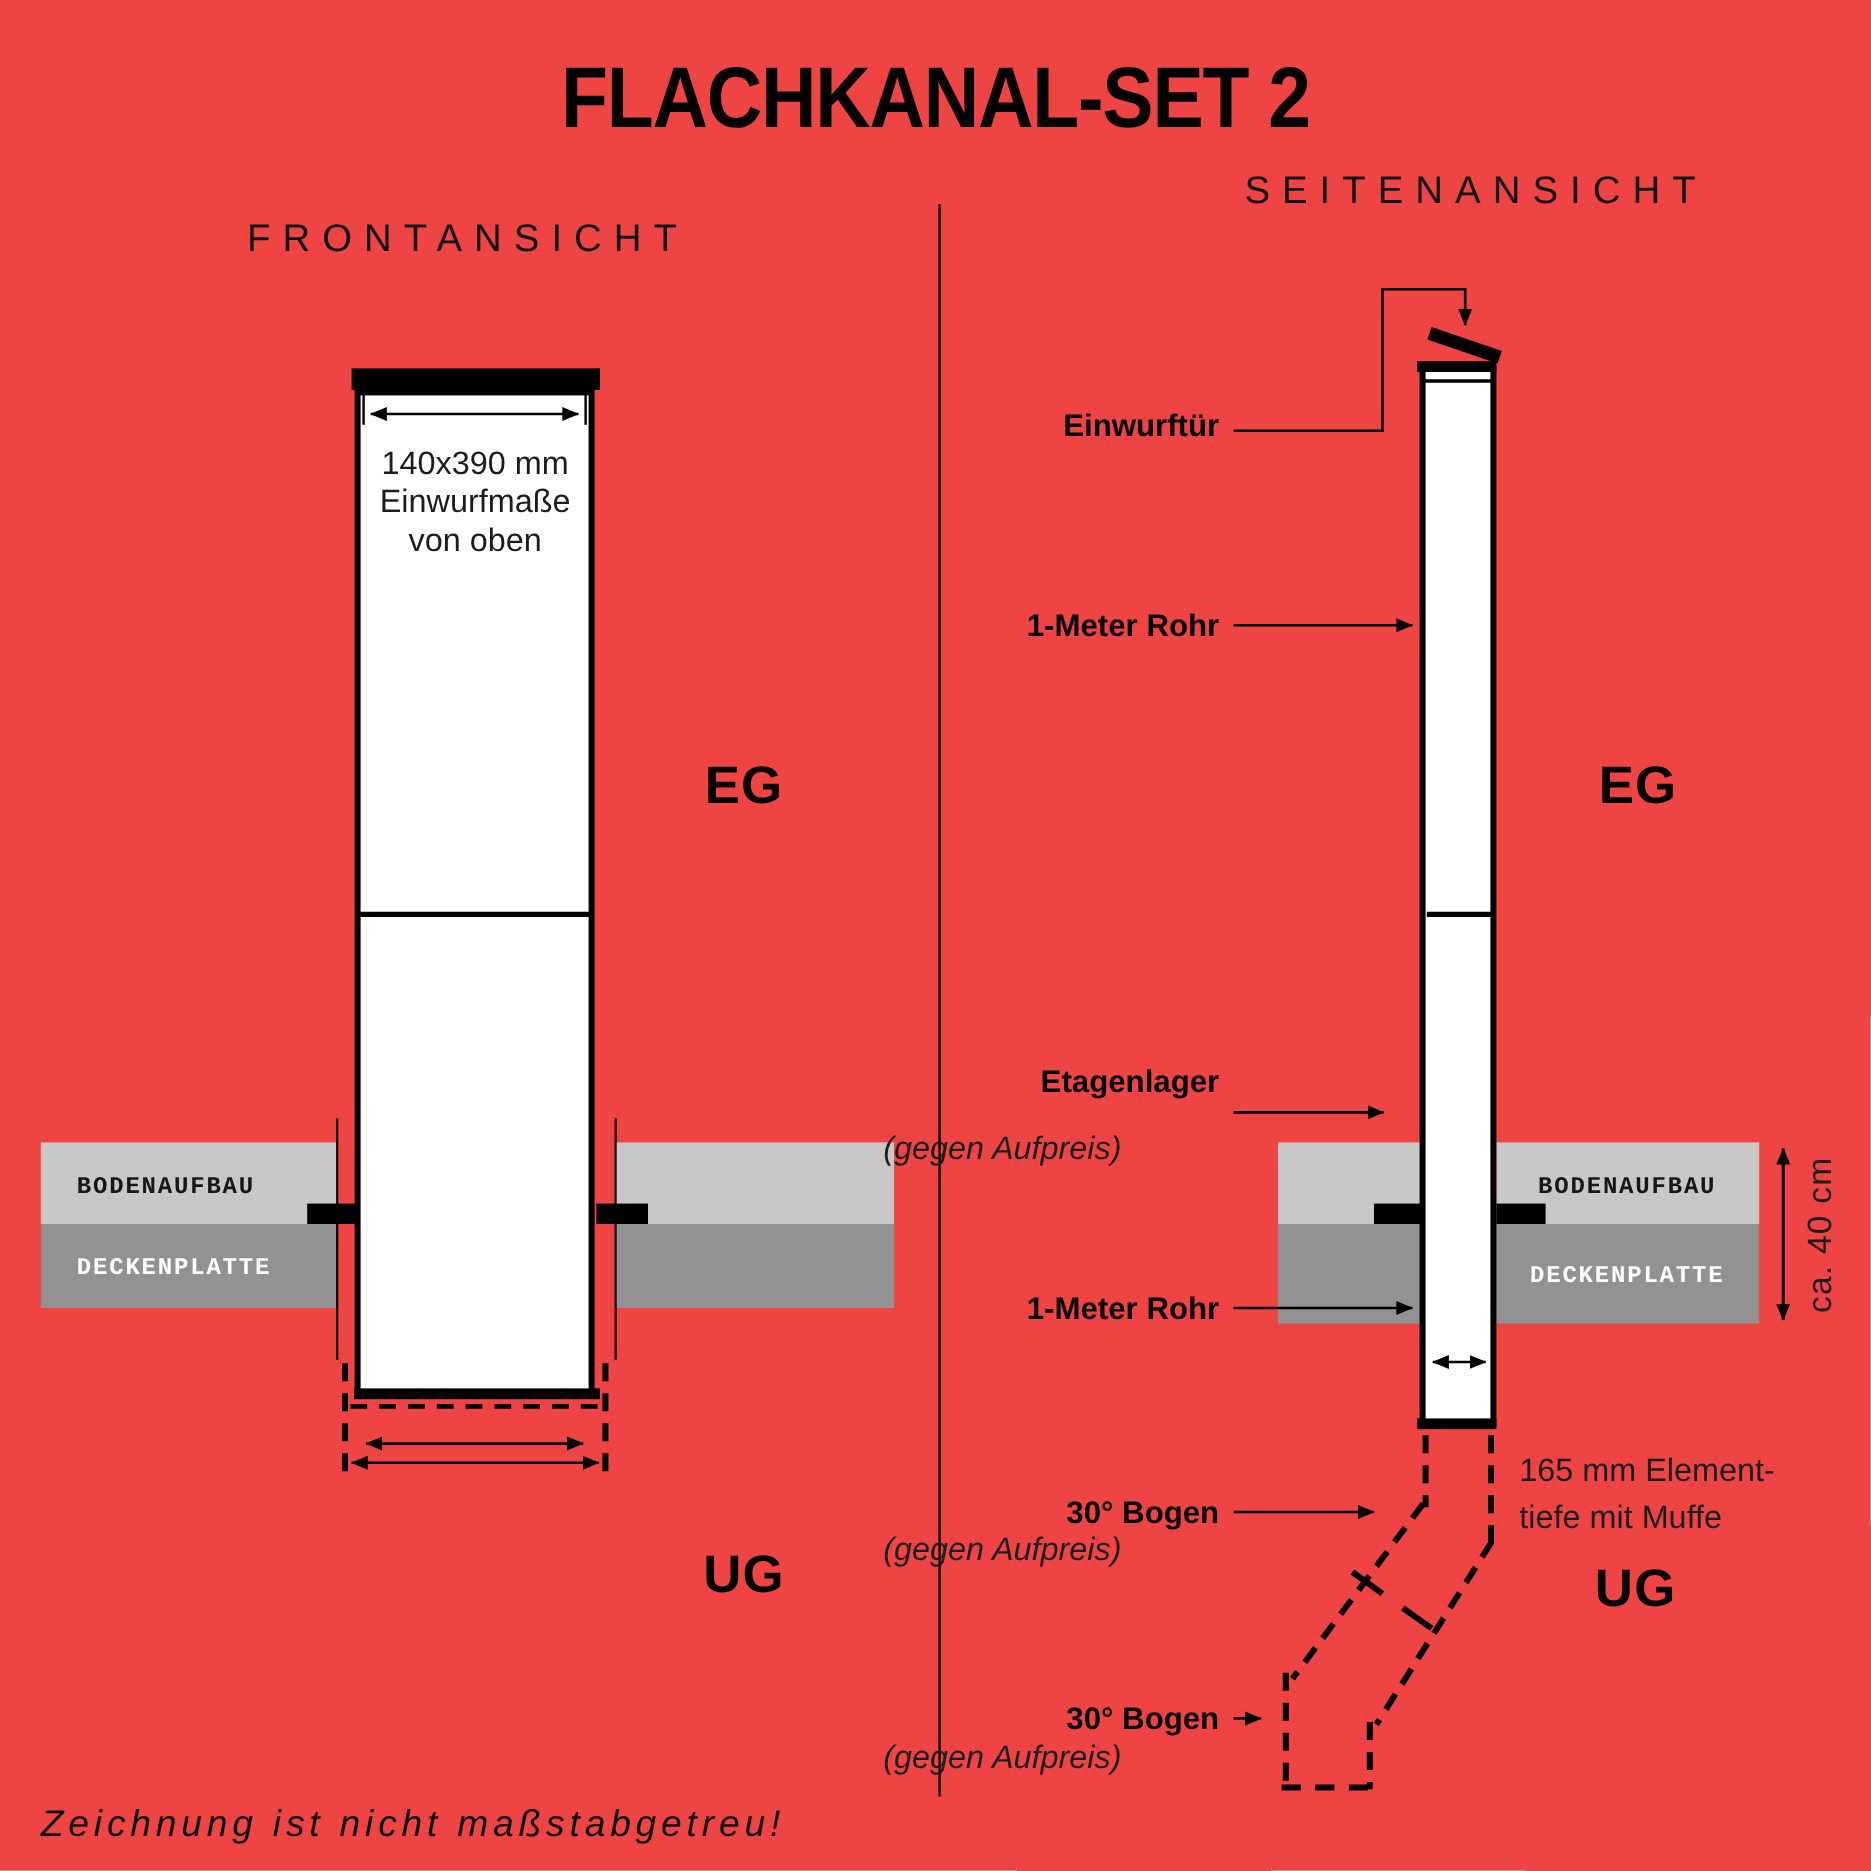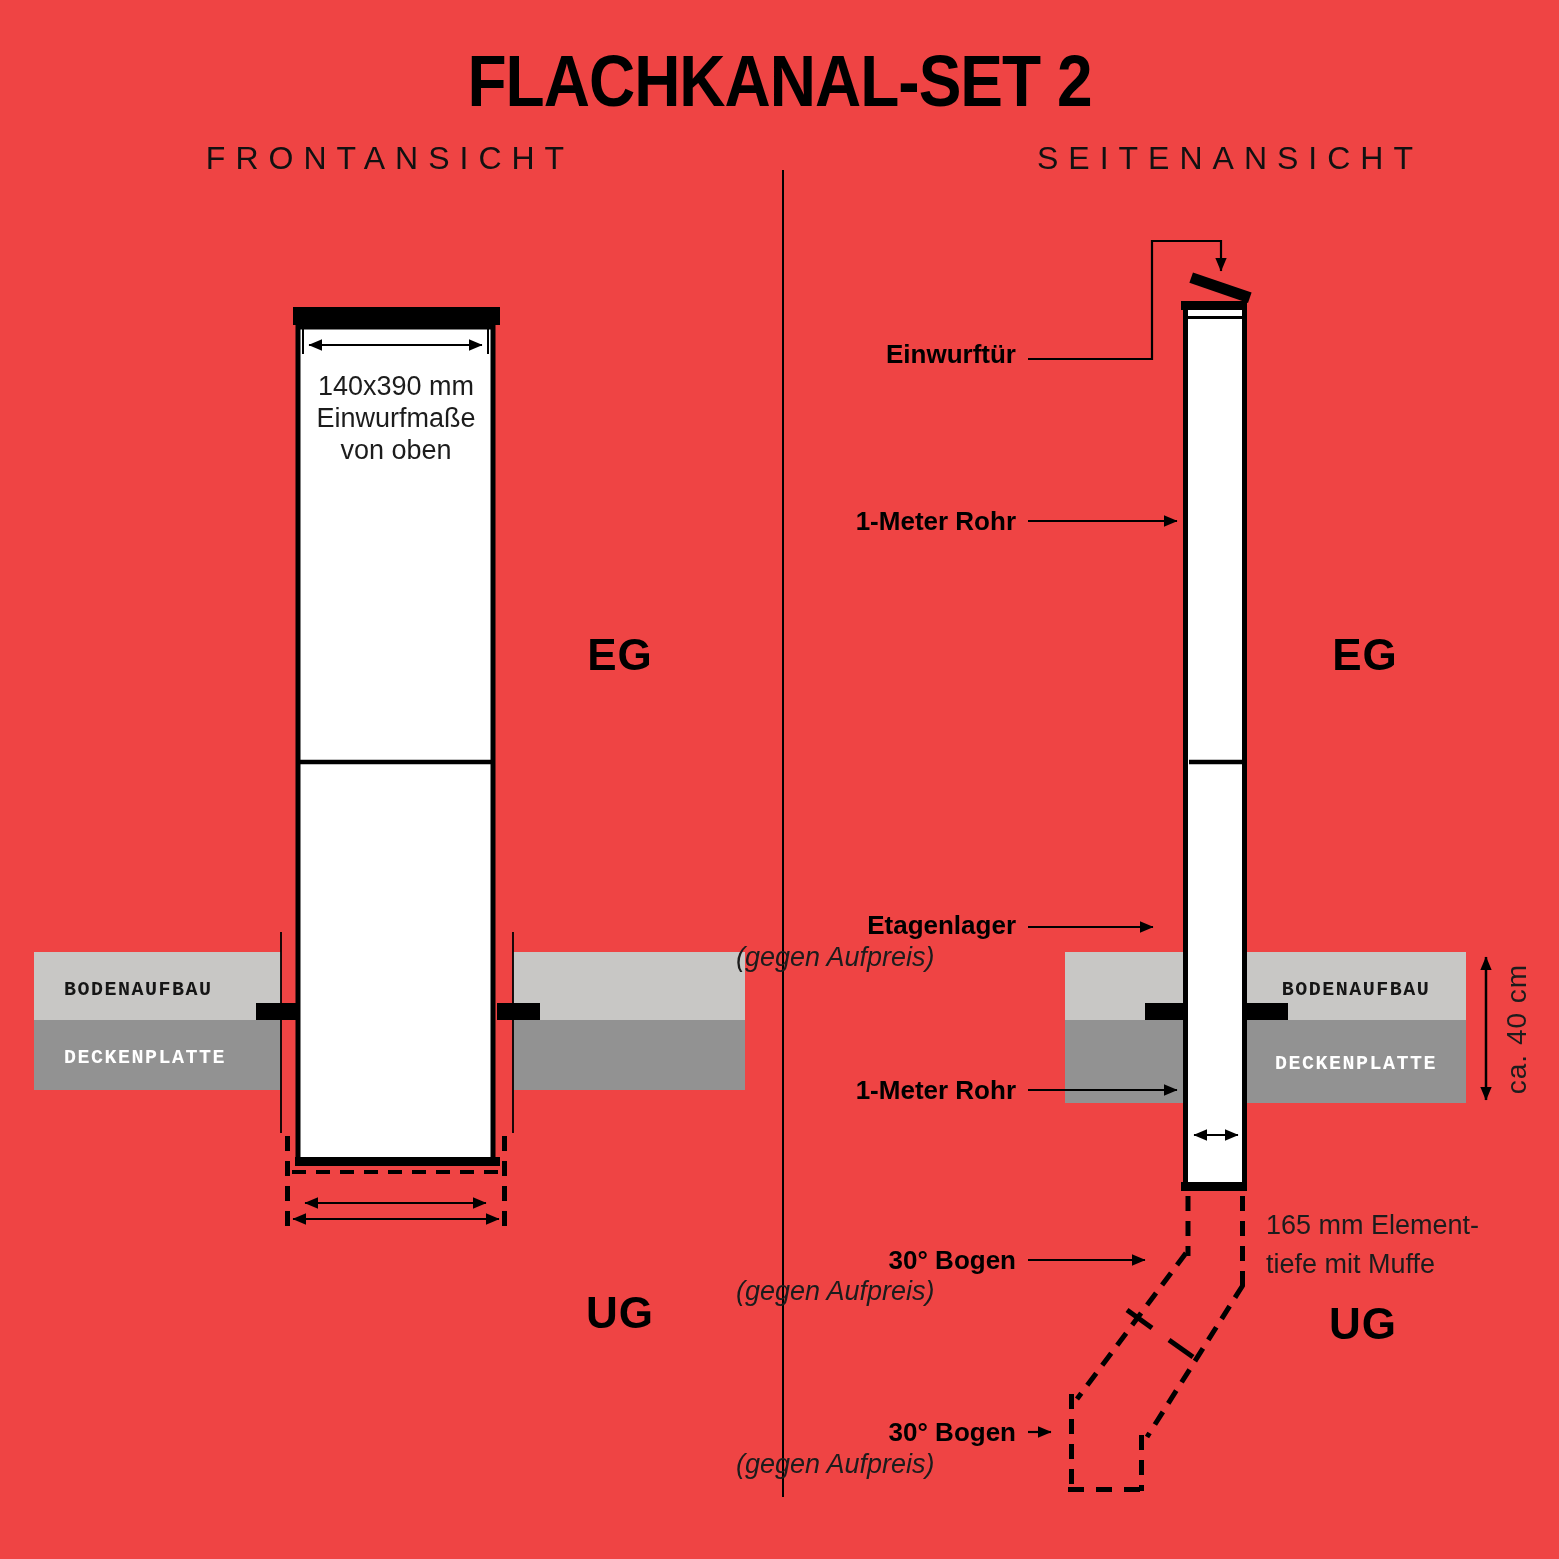--- a/index.html
+++ b/index.html
@@ -116,7 +116,7 @@
 
   <div class="txt title">FLACHKANAL-SET 2</div>
 
-  <div class="txt heading" style="left:120px;">FRONTANSICHT</div>
+  <div class="txt heading" style="left:120px;margin-top:40px;">FRONTANSICHT</div>
   <div class="txt heading" style="left:960px;">SEITENANSICHT</div>
 
   <div class="txt light note3" style="left:271px;top:370px;width:250px;font-size:27px;">140x390 mm

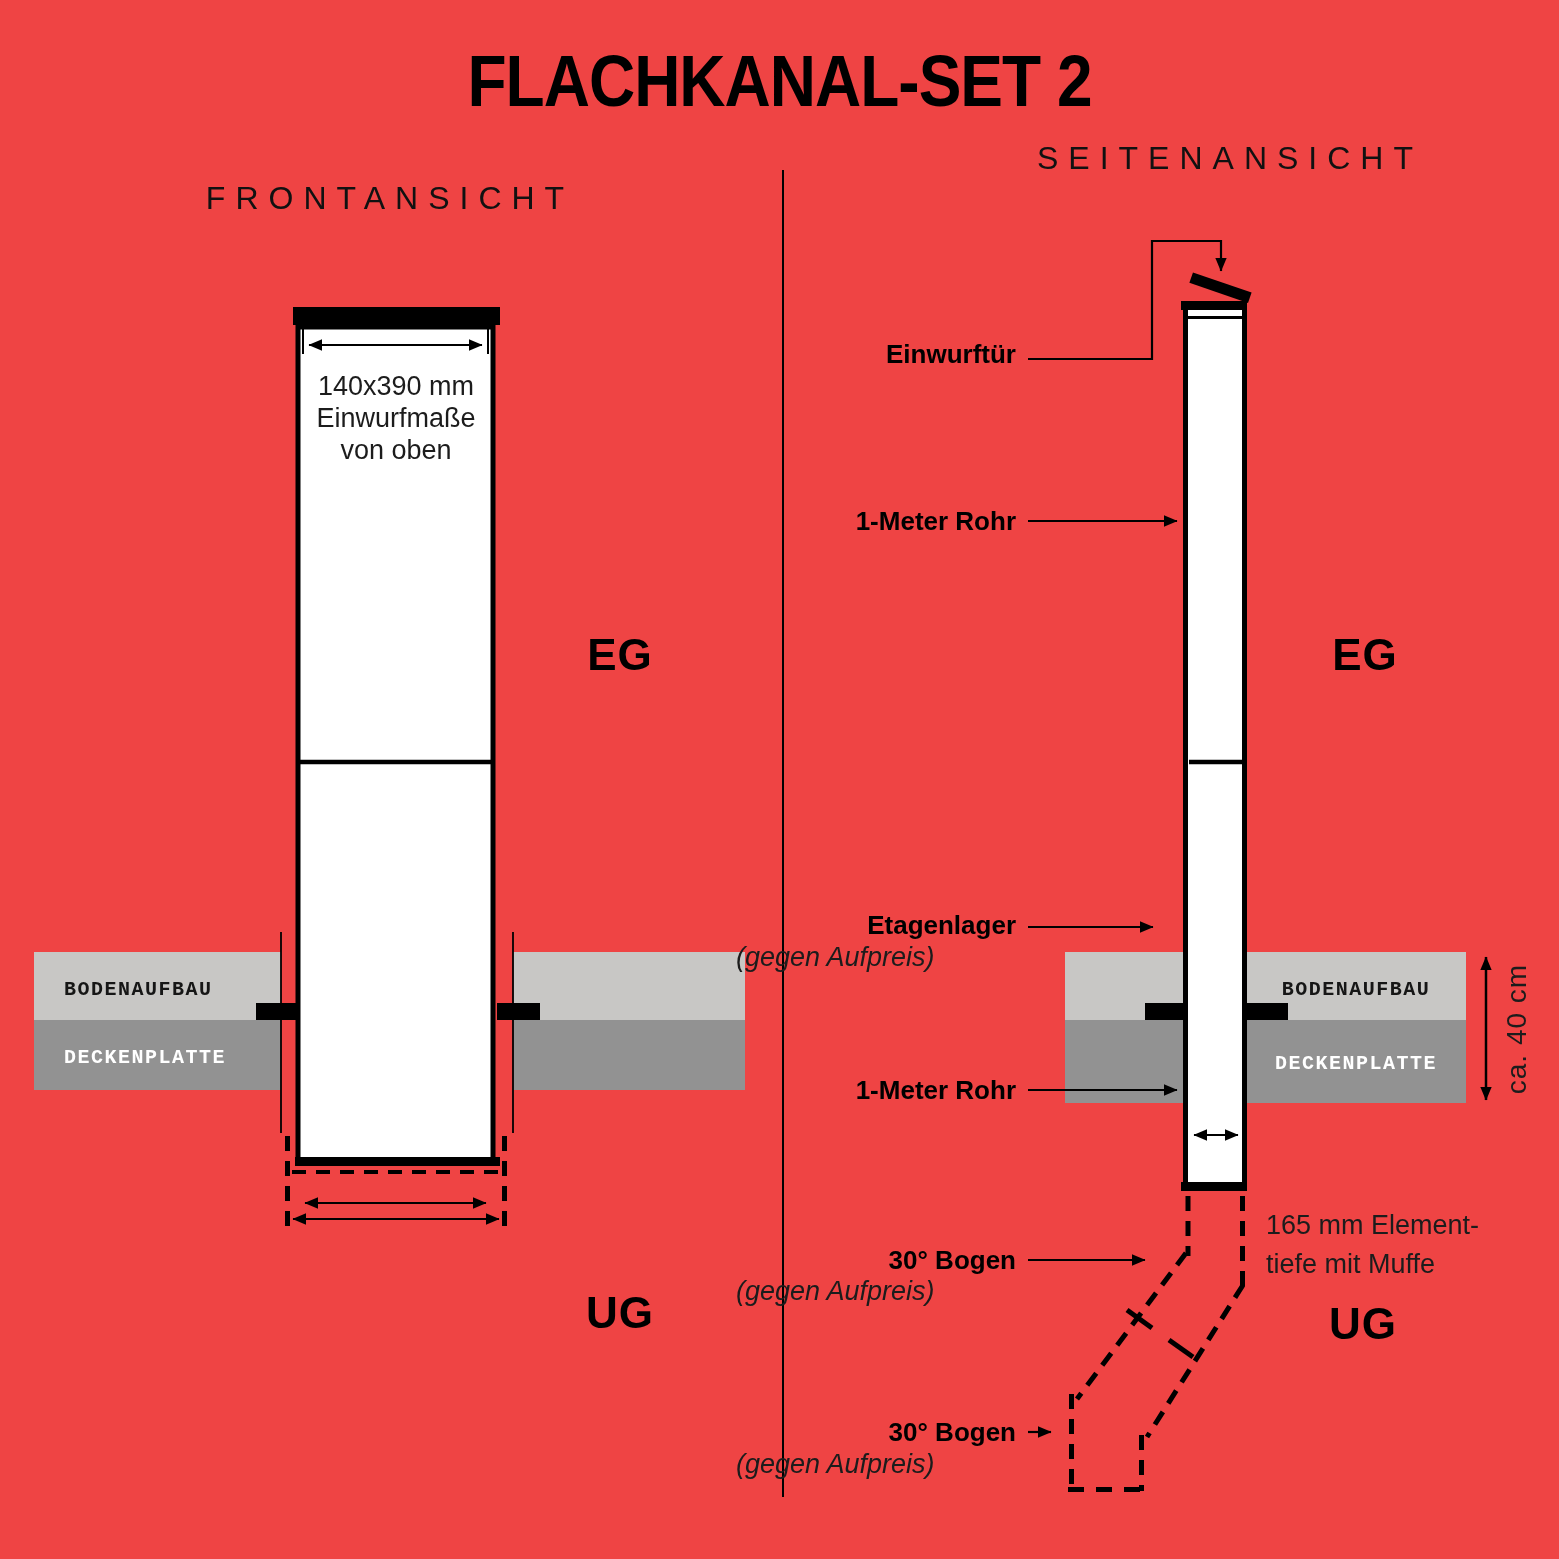--- a/index.html
+++ b/index.html
@@ -130,7 +130,7 @@
   <div class="txt callout" style="left:766px;top:339px;">Einwurftür</div>
   <div class="txt callout" style="left:766px;top:506px;">1-Meter Rohr</div>
   <div class="txt level" style="left:1310px;top:630px;">EG</div>
-  <div class="txt callout" style="left:766px;top:910px;">Etagenlager</div>
+  <div class="txt callout" style="left:766px;top:886px;">Etagenlager</div>
   <div class="txt callnote" style="left:736px;top:941px;">(gegen Aufpreis)</div>
   <div class="txt bandlabel" style="left:1256px;top:978px;width:200px;text-align:center;color:#161616;">BODENAUFBAU</div>
   <div class="txt bandlabel" style="left:1256px;top:1052px;width:200px;text-align:center;color:#ffffff;">DECKENPLATTE</div>

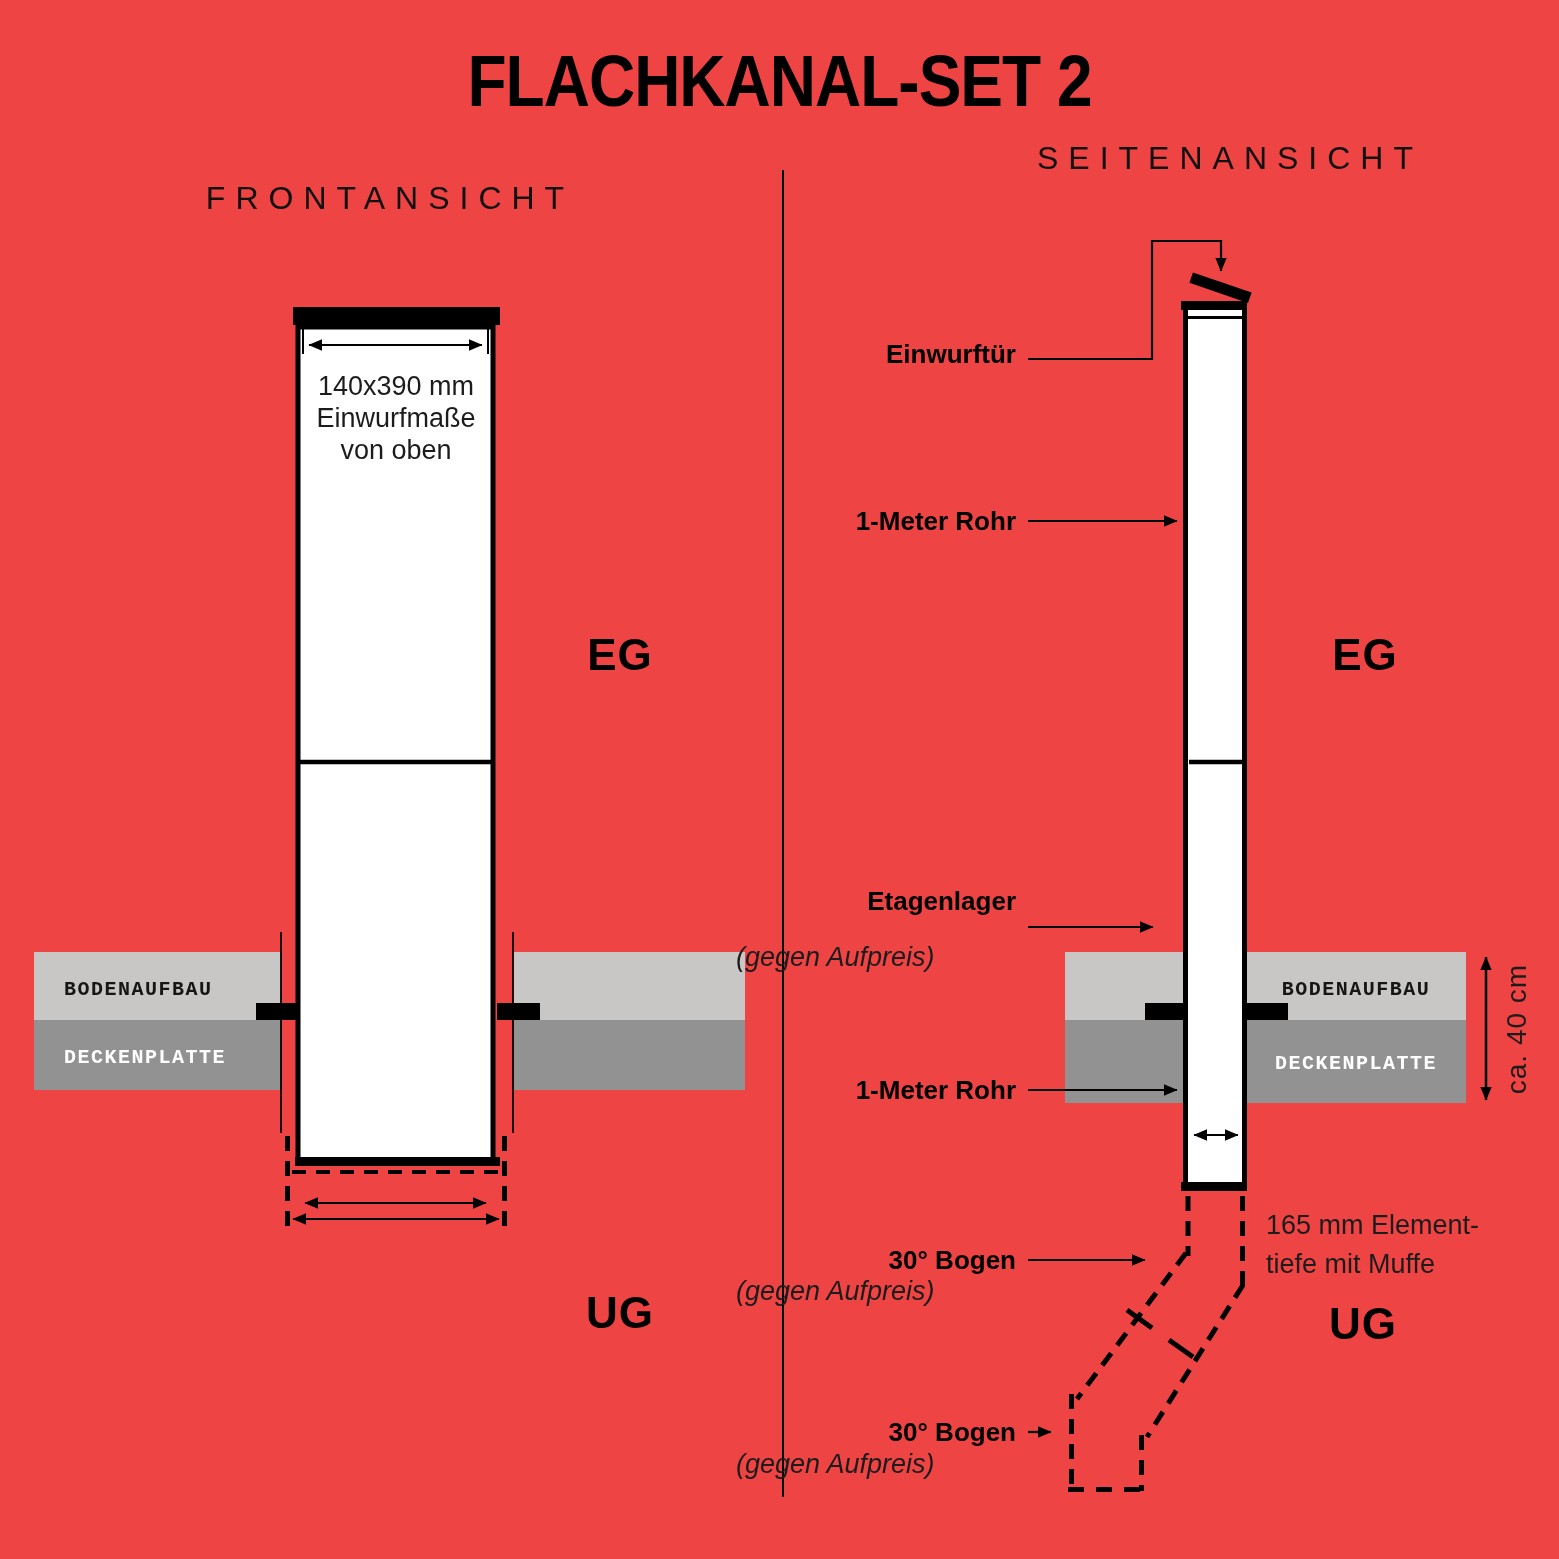--- a/index.html
+++ b/index.html
@@ -144,6 +144,7 @@
   <div class="txt callnote" style="left:736px;top:1448px;">(gegen Aufpreis)</div>
   <div class="txt light rot" style="left:1417px;top:1015px;width:200px;height:28px;font-size:28px;letter-spacing:1px;">ca. 40 cm</div>
 
+  <div class="txt footer" style="left:34px;top:1502px;">Zeichnung ist nicht maßstabgetreu!</div>
 </div>
 
 </body></html>

